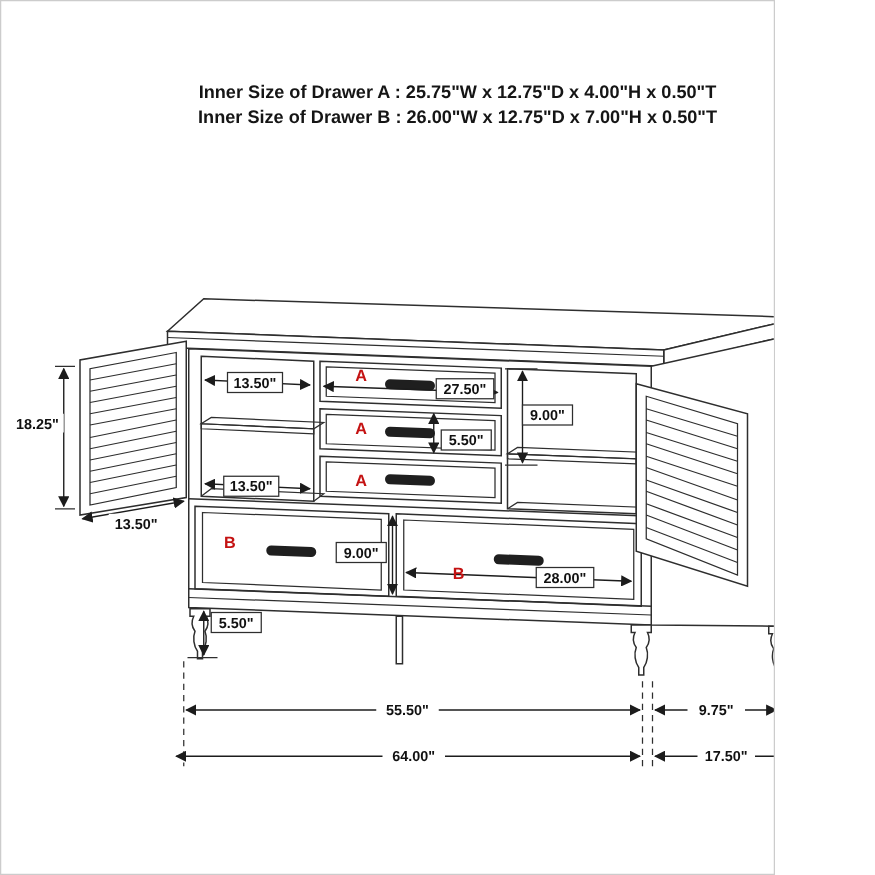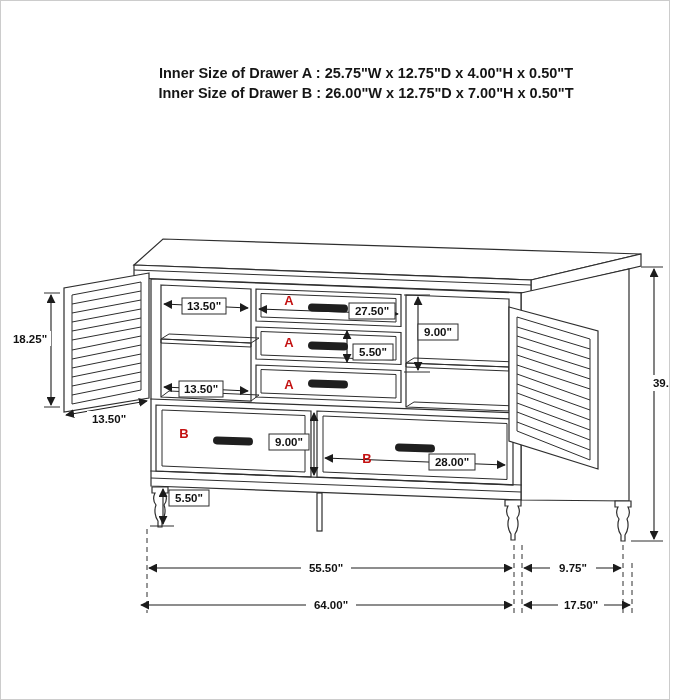--- a/index.html
+++ b/index.html
@@ -3,7 +3,7 @@
 <meta charset="utf-8">
 <style>
   html,body{margin:0;padding:0;background:#fff;}
-  .frame{width:670px;height:700px;background:#ffffff;border:1px solid #cccccc;
+  .frame{width:620px;height:700px;background:#ffffff;border:1px solid #cccccc;
          box-sizing:border-box;position:relative;overflow:hidden;
          font-family:"Liberation Sans",sans-serif;}
   svg{position:absolute;left:0;top:0;}

